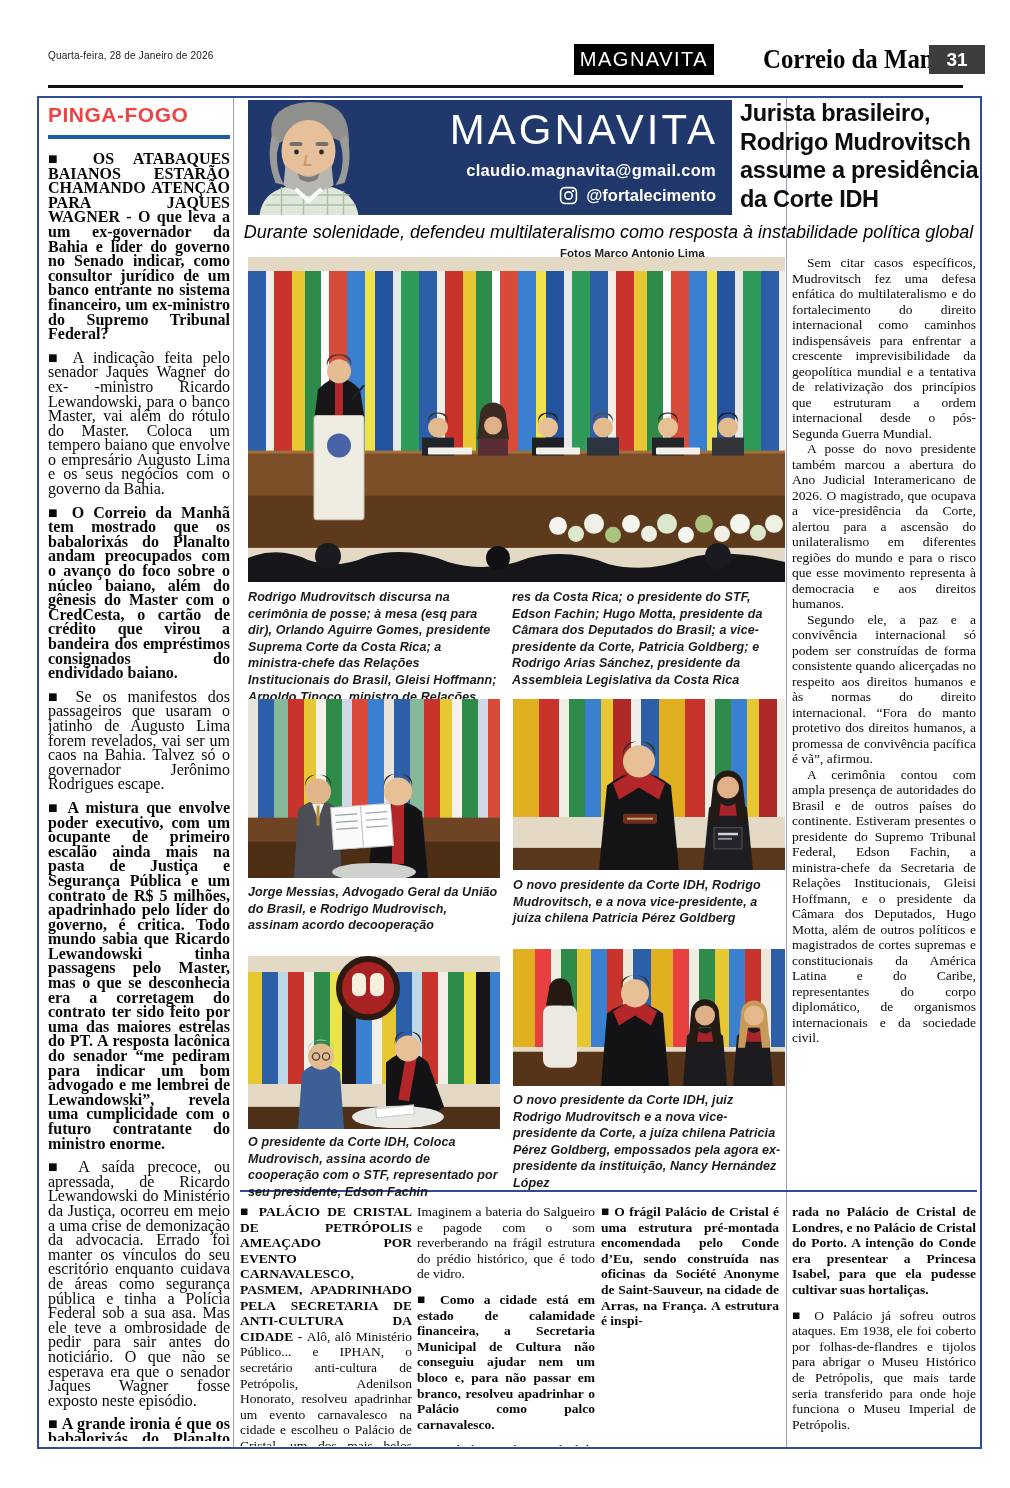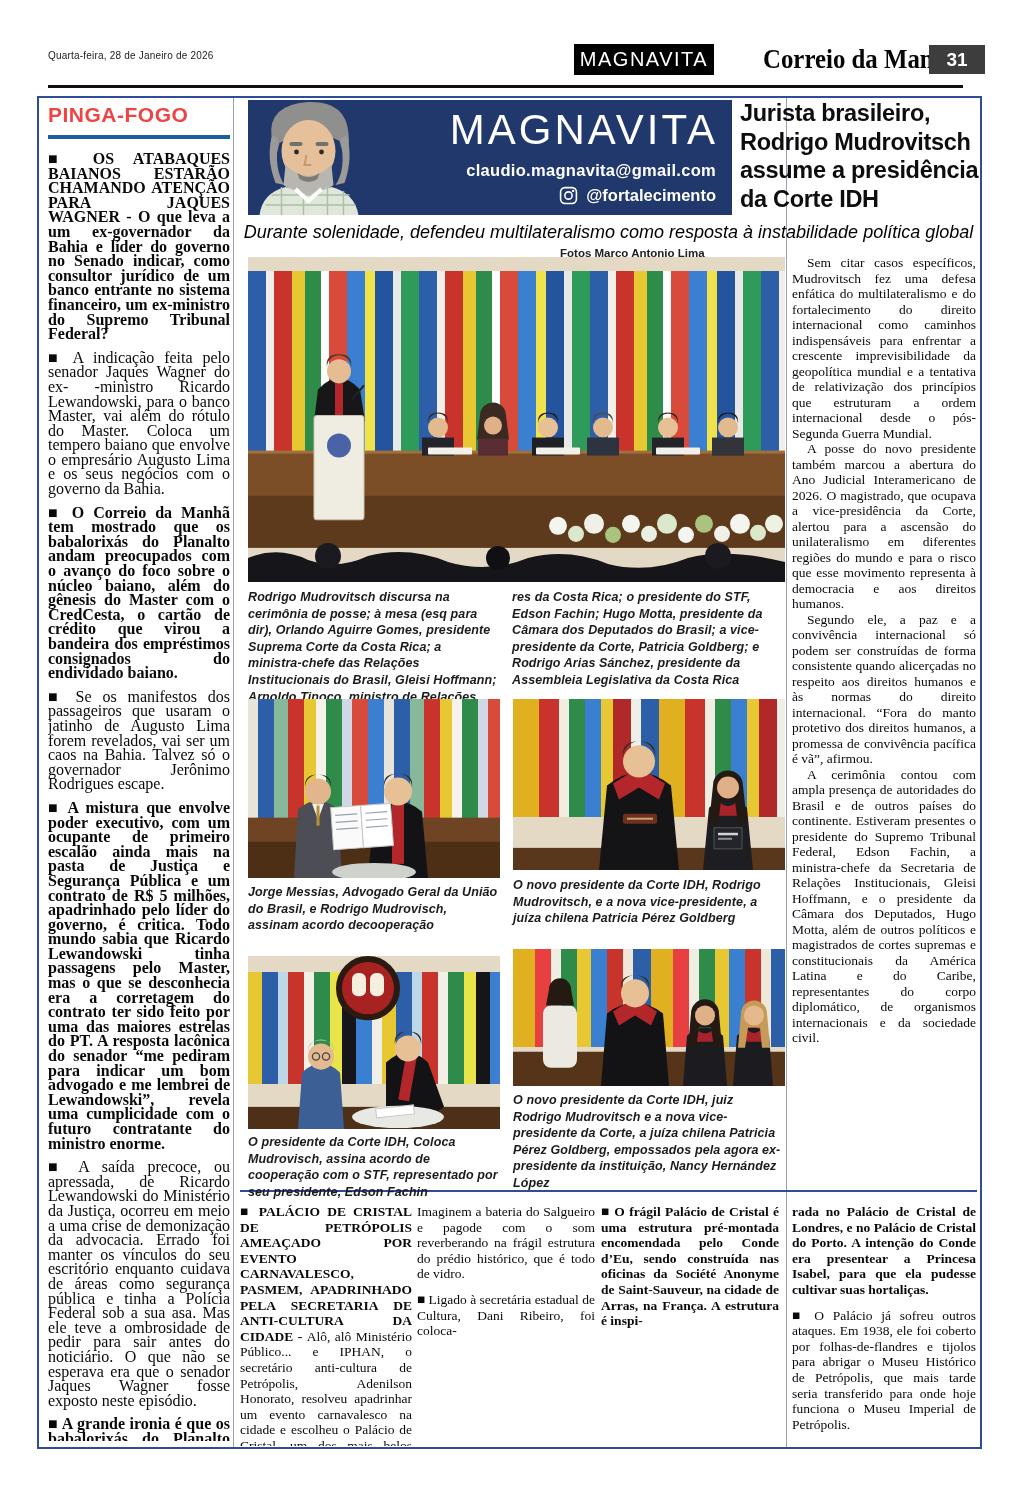--- a/index.html
+++ b/index.html
@@ -298,6 +298,7 @@
 </div>
 <div class="bcol" id="bc2">
   <p>Imaginem a bateria do Salgueiro e pagode com o som reverberando na frágil estrutura do prédio histórico, que é todo de vidro.</p>
+  <p class="b">■ Como a cidade está em estado de calamidade financeira, a Secretaria Municipal de Cultura não conseguiu ajudar nem um bloco e, para não passar em branco, resolveu apadrinhar o Palácio como palco carnavalesco.</p>
   <p>■ Ligado à secretária estadual de Cultura, Dani Ribeiro, foi coloca-</p>
 </div>
 <div class="bcol" id="bc3">

